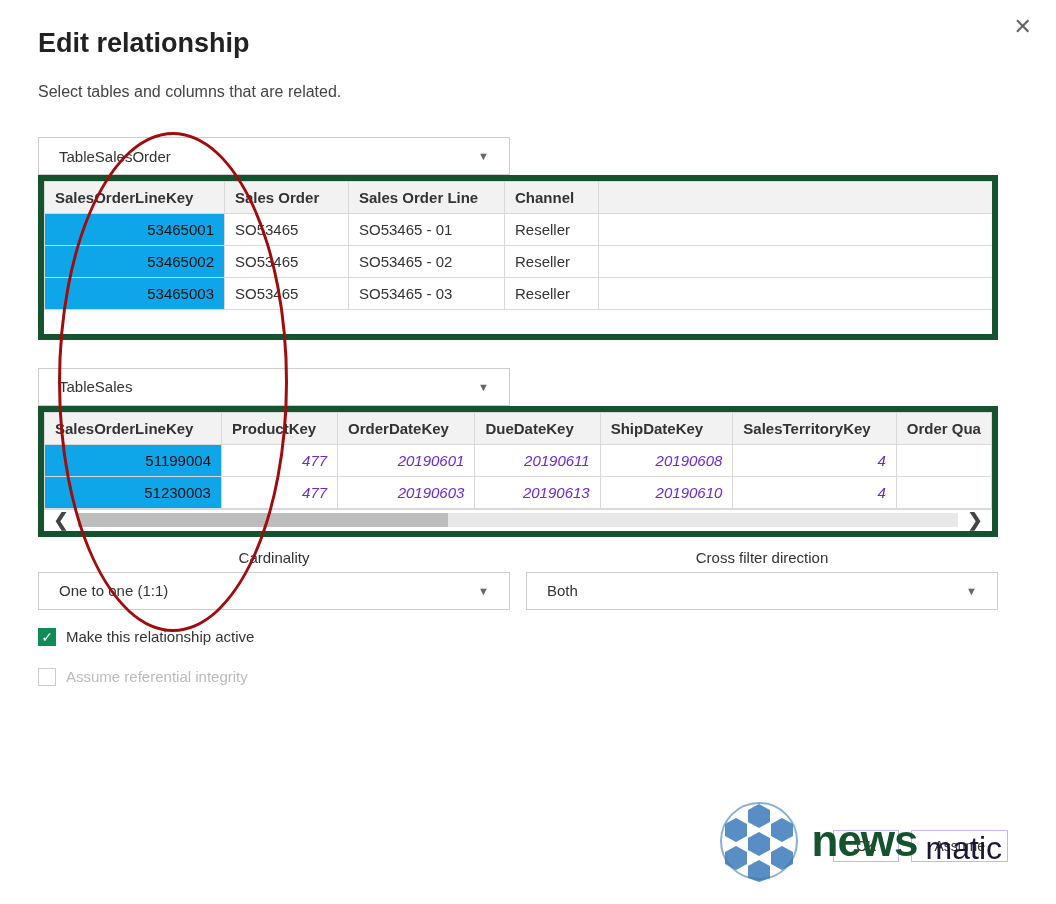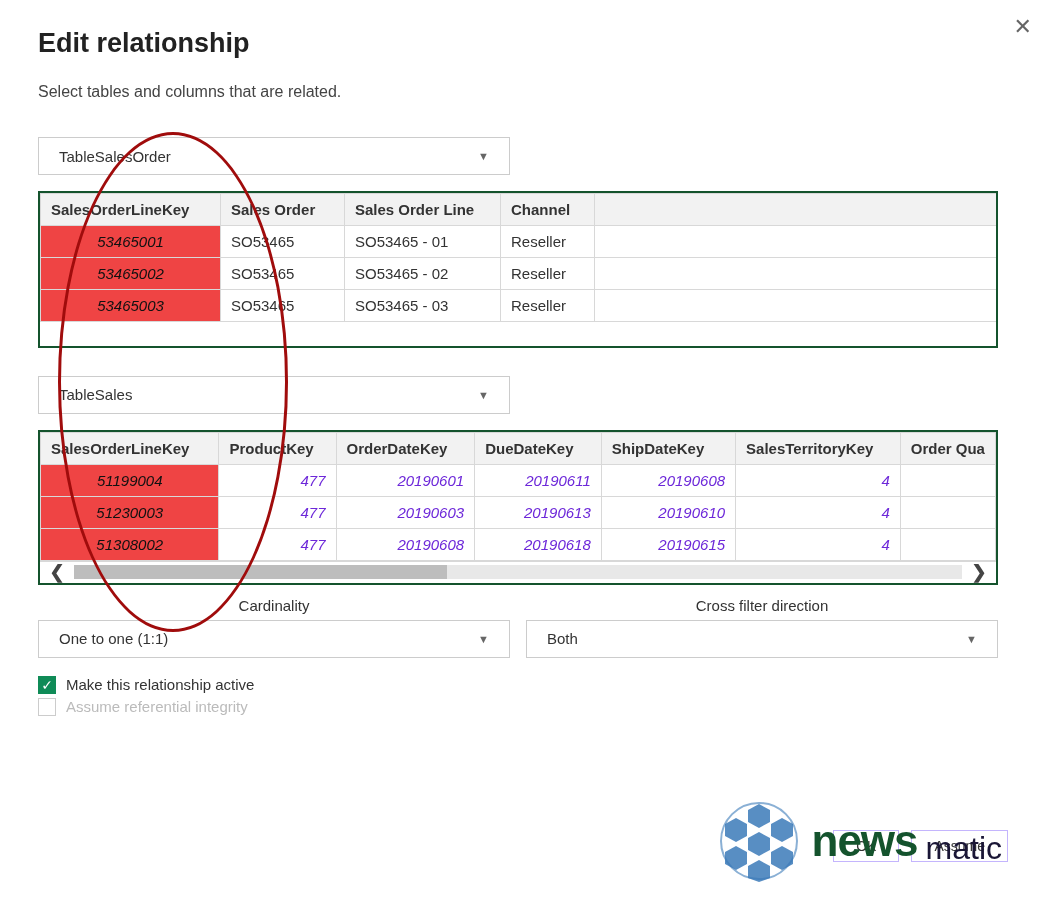--- a/index.html
+++ b/index.html
@@ -50,8 +50,8 @@
       color: #666;
     }
     .preview {
-      border: 2px solid #14532d;
-      margin-top: 16px;
+      border: 6px solid #14532d;
+      margin-top: 0;
       margin-bottom: 26px;
       width: 960px;
       overflow: hidden;

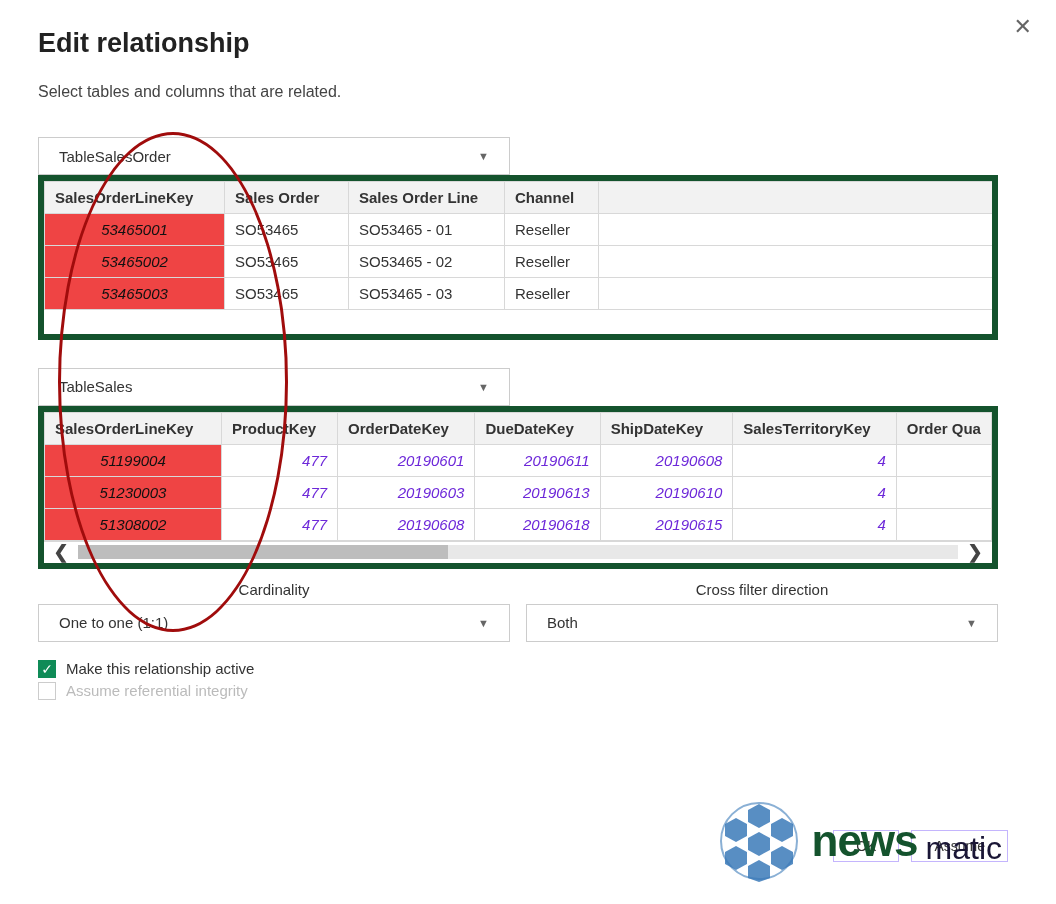--- a/index.html
+++ b/index.html
@@ -73,9 +73,8 @@
       color: #333;
     }
     td.key-col {
-      background: #ef4444;
-      text-align: center;
-      font-style: italic;
+      background: #0ea5e9;
+      text-align: right;
       color: #111;
     }
     td.num {

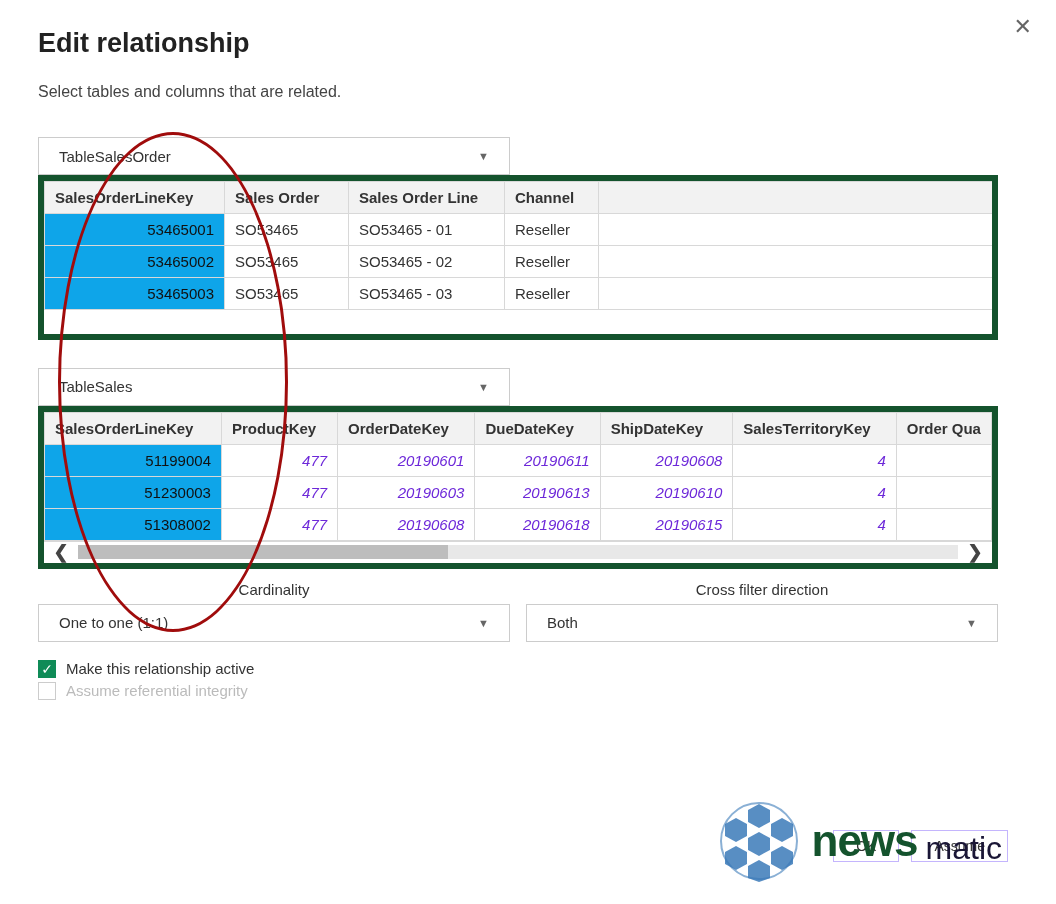--- a/index.html
+++ b/index.html
@@ -290,15 +290,6 @@
       <td class="num">20190603</td>
       <td class="num">20190613</td>
       <td class="num">20190610</td>
-      <td class="num">4</td>
-      <td></td>
-    </tr>
-    <tr>
-      <td class="key-col">51308002</td>
-      <td class="num">477</td>
-      <td class="num">20190608</td>
-      <td class="num">20190618</td>
-      <td class="num">20190615</td>
       <td class="num">4</td>
       <td></td>
     </tr>

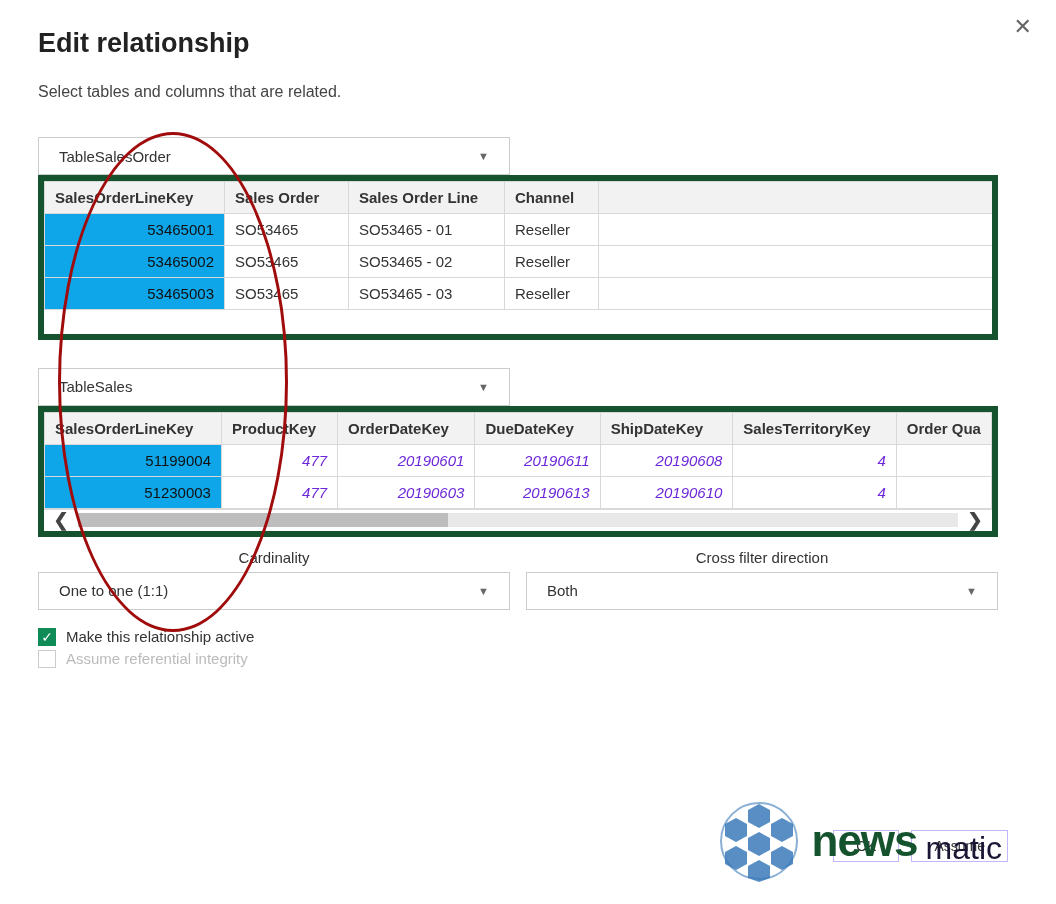--- a/index.html
+++ b/index.html
@@ -325,7 +325,7 @@
   <span class="checkbox checked">✓</span>
   <span>Make this relationship active</span>
 </div>
-<div class="checkrow disabled" style="margin-top:4px;">
+<div class="checkrow disabled" style="margin-top:22px;">
   <span class="checkbox disabled"></span>
   <span>Assume referential integrity</span>
 </div>

